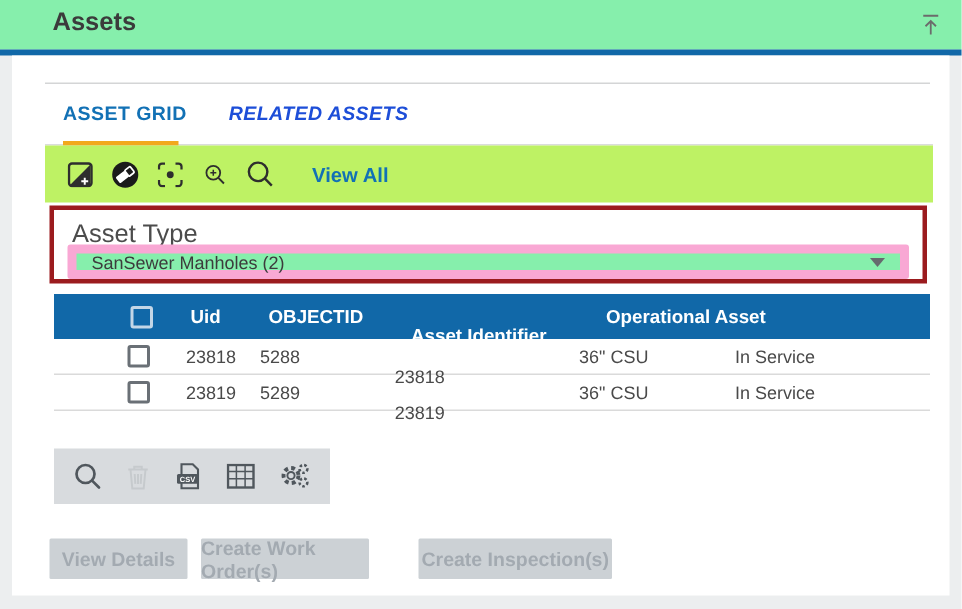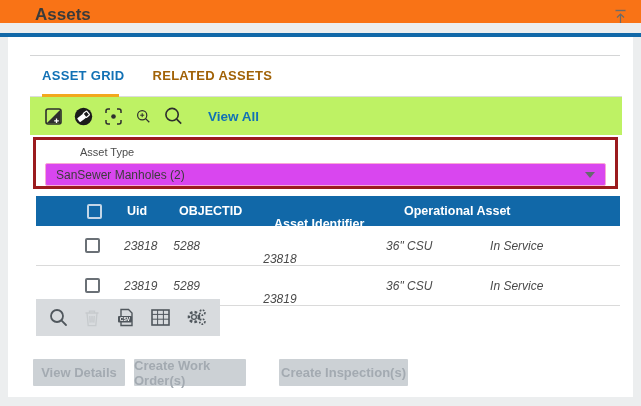--- a/index.html
+++ b/index.html
@@ -11,7 +11,7 @@
     position:relative; overflow:hidden;
   }
   
-  .header-band { position:absolute; top:0; left:0; width:641px; height:23px; background:#f97316; }
+  .header-band { position:absolute; top:0; left:0; width:641px; height:33px; background:#86efac; }
   .page-title { position:absolute; left:35px; top:5px; font-size:17px; font-weight:bold; color:#3b3b3b; }
   .collapse-btn { position:absolute; right:11px; top:9px; width:16px; height:16px; cursor:pointer; }
   .accent-bar { position:absolute; top:33px; left:0; width:641px; height:4px; background:#1168A8; }

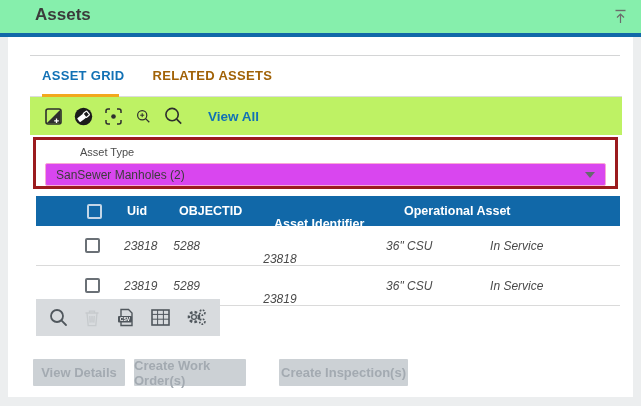--- a/index.html
+++ b/index.html
@@ -25,7 +25,7 @@
   .tabs { position:absolute; left:34px; top:31px; display:flex; gap:28px; }
   .tab { font-size:13px; font-weight:bold; letter-spacing:.3px; cursor:pointer; }
   .tab.active { color:#1271B5; }
-  .tab.inactive { color:#a16207; }
+  .tab.inactive { color:#1d4ed8;font-style:italic; }
   .tabline { position:absolute; left:22px; top:59px; width:592px; height:1px; background:#dcdcdc; }
   .tab-underline { position:absolute; left:34px; top:57px; width:77px; height:3px; background:#F2A81D; }
 

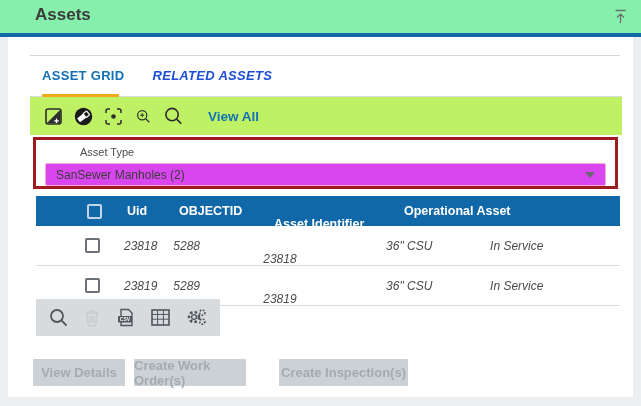--- a/index.html
+++ b/index.html
@@ -37,7 +37,7 @@
 
   
   .annotation-box { position:absolute; left:25px; top:100px; width:585px; height:52px; border:3px solid #9B1B1E; }
-  .asset-type-label { position:absolute; left:12px; top:6px; font-size:11px; color:#4c4c4c;margin-left:32px; }
+  .asset-type-label { position:absolute; left:12px; top:6px; font-size:17px; color:#4c4c4c; }
   .asset-type-select { position:absolute; left:9px; right:9px; top:23px; height:23px; background:#d946ef;
                        border:1px solid #f9a8d4; border-radius:2px; display:flex; align-items:center;
                        justify-content:space-between; padding:0 10px; font-size:12px; color:#3c3c3c; cursor:pointer; }

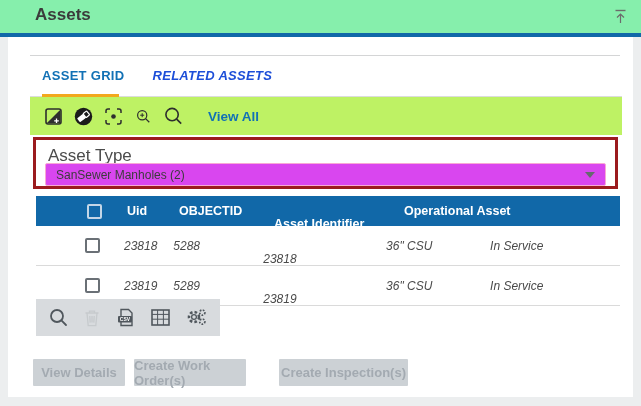--- a/index.html
+++ b/index.html
@@ -38,8 +38,8 @@
   
   .annotation-box { position:absolute; left:25px; top:100px; width:585px; height:52px; border:3px solid #9B1B1E; }
   .asset-type-label { position:absolute; left:12px; top:6px; font-size:17px; color:#4c4c4c; }
-  .asset-type-select { position:absolute; left:9px; right:9px; top:23px; height:23px; background:#d946ef;
-                       border:1px solid #f9a8d4; border-radius:2px; display:flex; align-items:center;
+  .asset-type-select { position:absolute; left:9px; right:9px; top:23px; height:23px; background:#86efac;
+                       border:6px solid #f9a8d4; border-radius:2px; display:flex; align-items:center;
                        justify-content:space-between; padding:0 10px; font-size:12px; color:#3c3c3c; cursor:pointer; }
   .caret-down { width:0; height:0; border-left:5px solid transparent; border-right:5px solid transparent; border-top:6px solid #666a6e; }
 

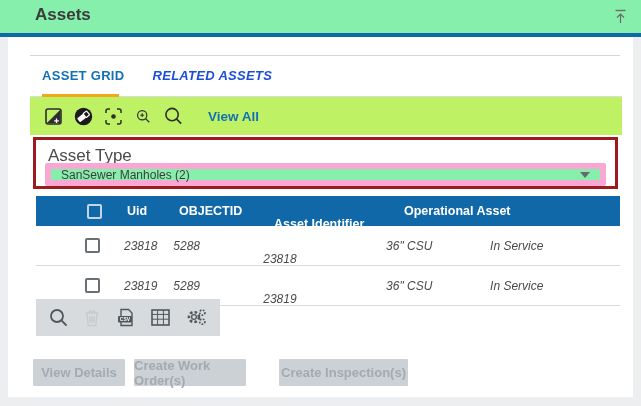--- a/index.html
+++ b/index.html
@@ -47,7 +47,7 @@
   .grid { position:absolute; left:28px; top:159px; width:584px; }
   .row { display:flex; align-items:center;padding-left:32px; }
   .thead { background:#1168A8; color:#fff; height:30px; font-weight:bold; font-size:12.5px; }
-  .trow { height:40px; font-size:12px; color:#4a4a4a; border-bottom:1px solid #dadada; background:#fff;font-style:italic; }
+  .trow { height:24px; font-size:12px; color:#4a4a4a; border-bottom:1px solid #dadada; background:#fff; }
   .c0 { width:52px; display:flex; justify-content:center; }
   .c1 { width:52px; padding-left:7px; }
   .c2 { width:95px; padding-left:7px; }

